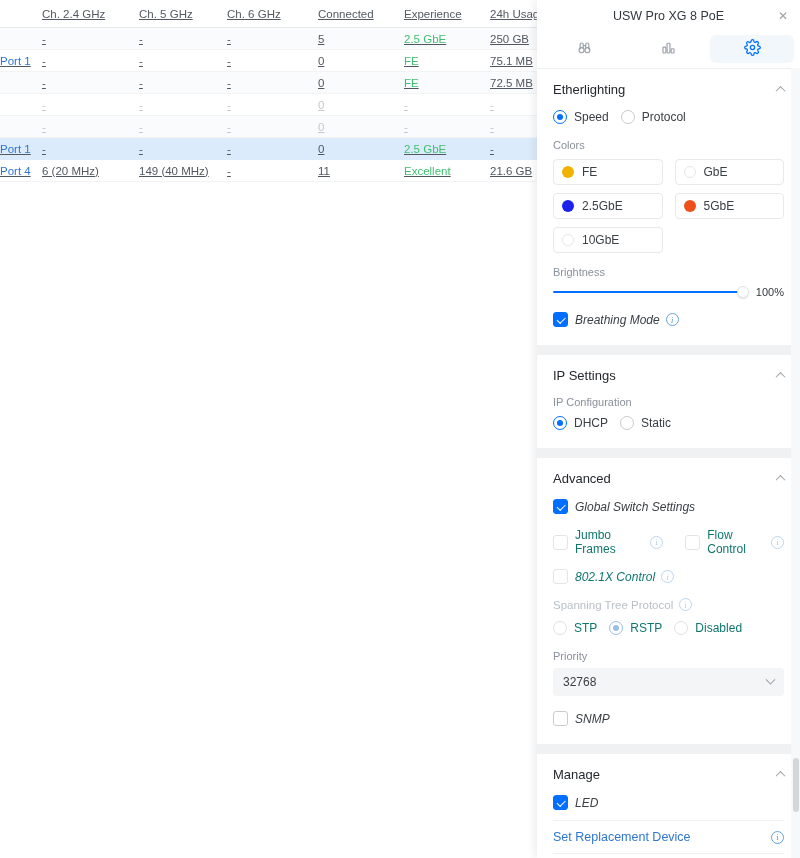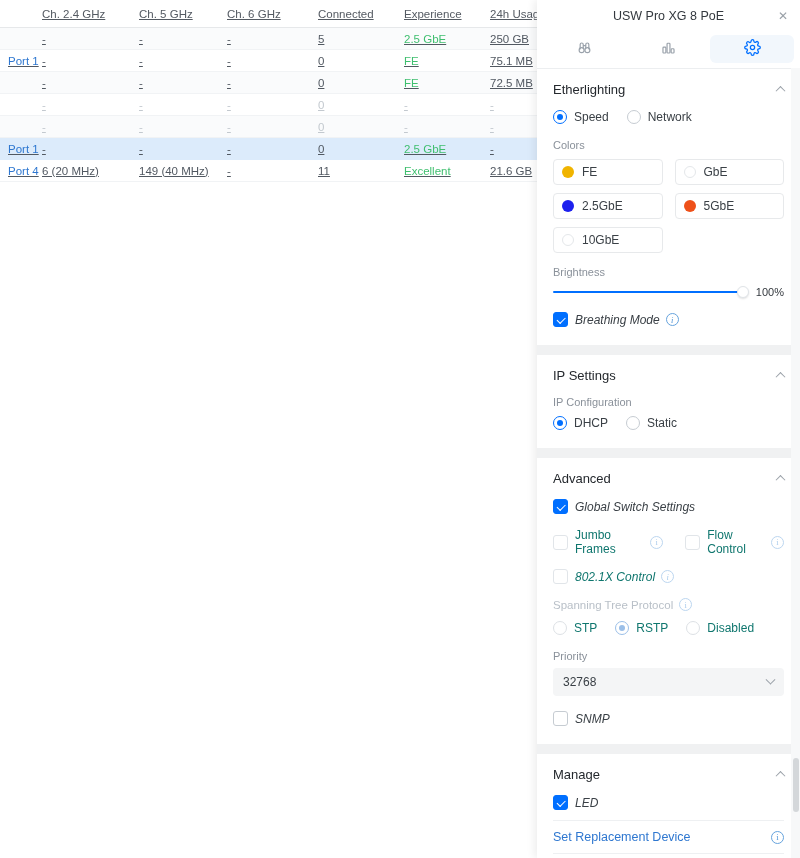--- a/index.html
+++ b/index.html
@@ -14,7 +14,7 @@
   .thead { height:28px; border-bottom:1px solid #e6e8ea; color:#545a62; font-size:11.5px; }
   .trow { height:22px; border-bottom:1px solid #f1f3f5; font-size:11.5px; color:#515861; }
   .cell { white-space:nowrap; overflow:hidden; }
-  .cell.port { padding-left:8px; color:#2e77d0; }
+  .cell.port { color:#2e77d0; }
   .trow .exp { color:#3fbf6f; }
   .trow.striped { background:#fafbfc; }
   .trow.dim, .trow.dim .exp, .trow.dim .cell.port { color:#c3c9cf; }

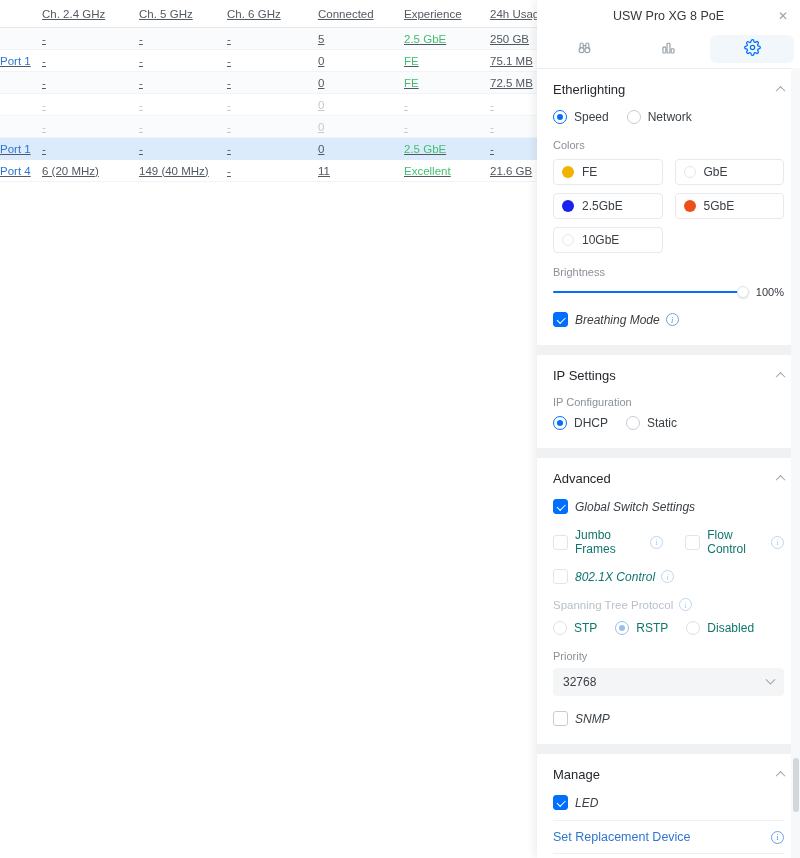--- a/index.html
+++ b/index.html
@@ -46,7 +46,7 @@
   .small-label { font-size:11px; color:#8a919a; margin-bottom:8px; }
 
   
-  .opt-row { display:flex; align-items:center; gap:18px; margin-bottom:15px; }
+  .opt-row { display:flex; align-items:center; gap:12px; margin-bottom:15px; }
   .radio, .check { display:inline-flex; align-items:center; gap:7px; font-size:12px;
     color:#3a4046; cursor:pointer; }
   .rdot { position:relative; width:14px; height:14px; border-radius:50%;

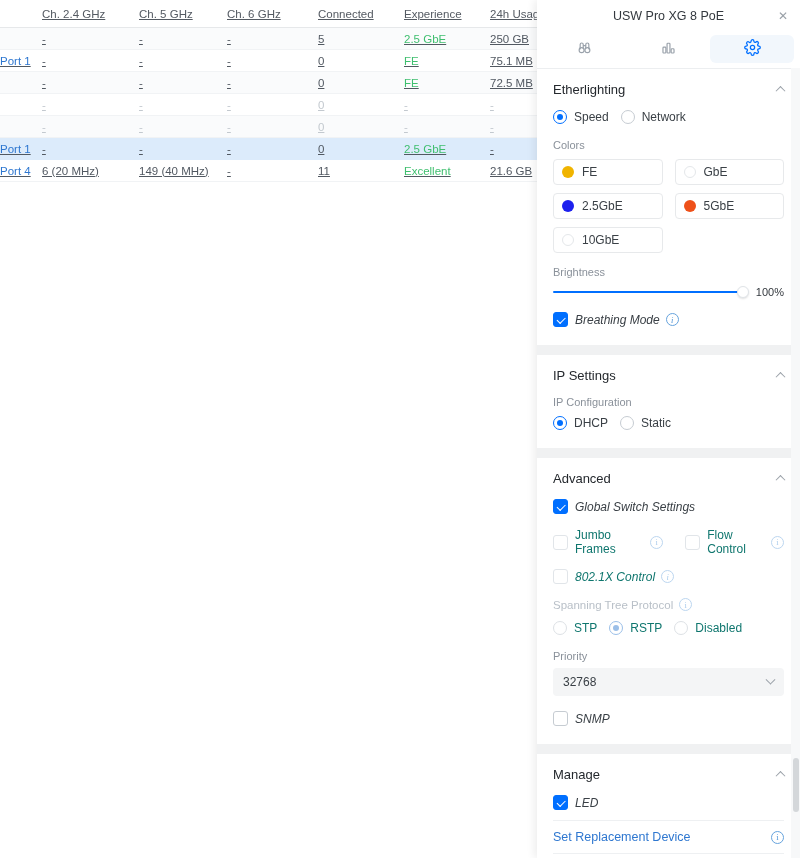--- a/index.html
+++ b/index.html
@@ -238,7 +238,7 @@
         </label>
         <label class="radio">
           <span class="rdot"></span>
-          <span>Network</span>
+          <span>Protocol</span>
         </label>
       </div>
       <div class="small-label">Colors</div>

